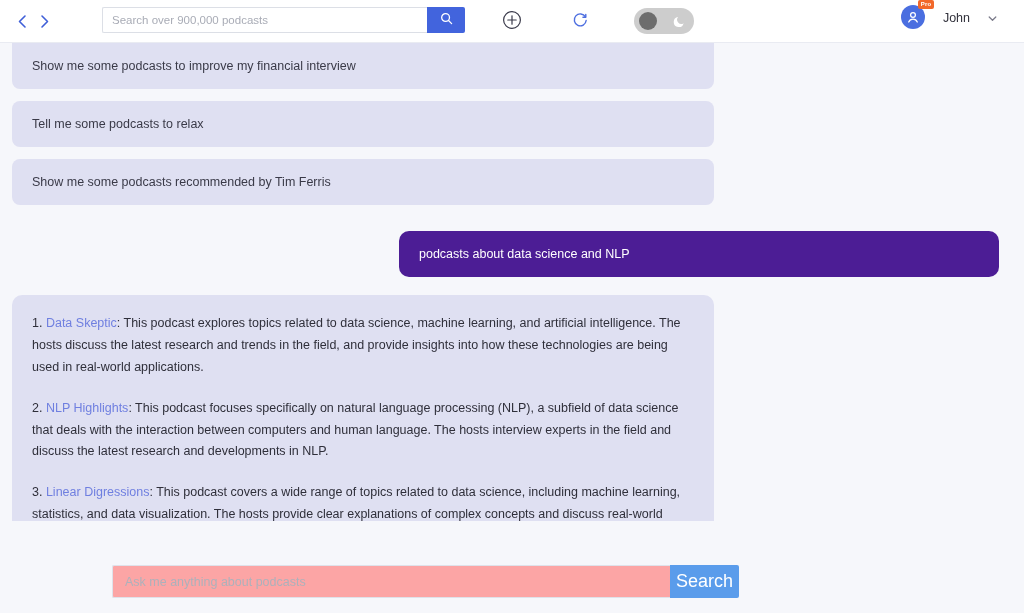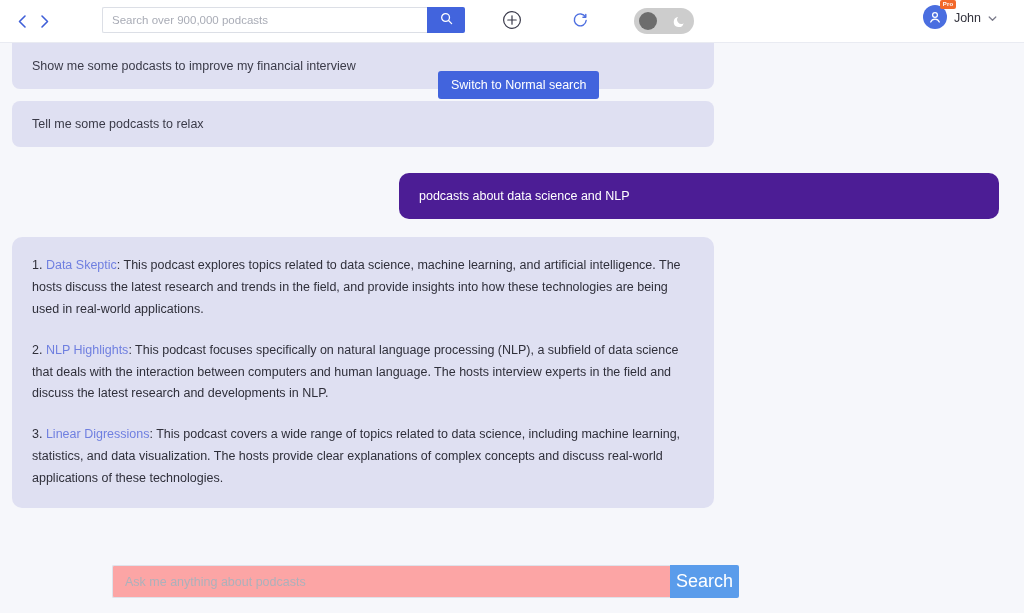--- a/index.html
+++ b/index.html
@@ -105,7 +105,7 @@
     top: 5px;
     display: flex;
     align-items: center;
-    gap: 5px;
+    gap: 16px;
     cursor: pointer;
   }
   .avatar-wrap { position: relative; width: 26px; height: 26px; }

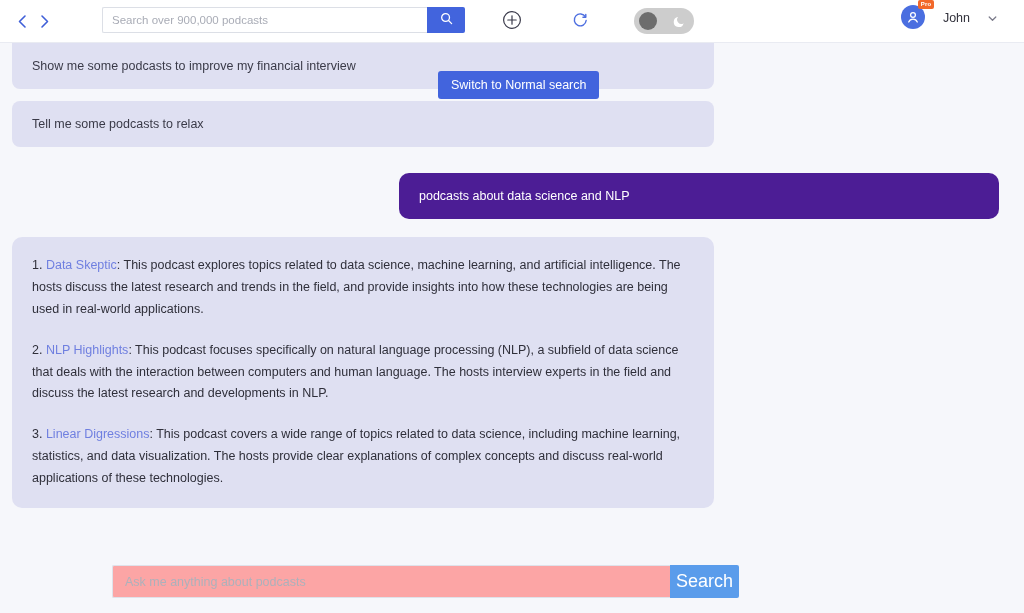--- a/index.html
+++ b/index.html
@@ -325,7 +325,6 @@
 
 <div class="page">
 
-  <button class="switch-mode-btn">Switch to Normal search</button>
 
   <div class="chat-scroll">
 

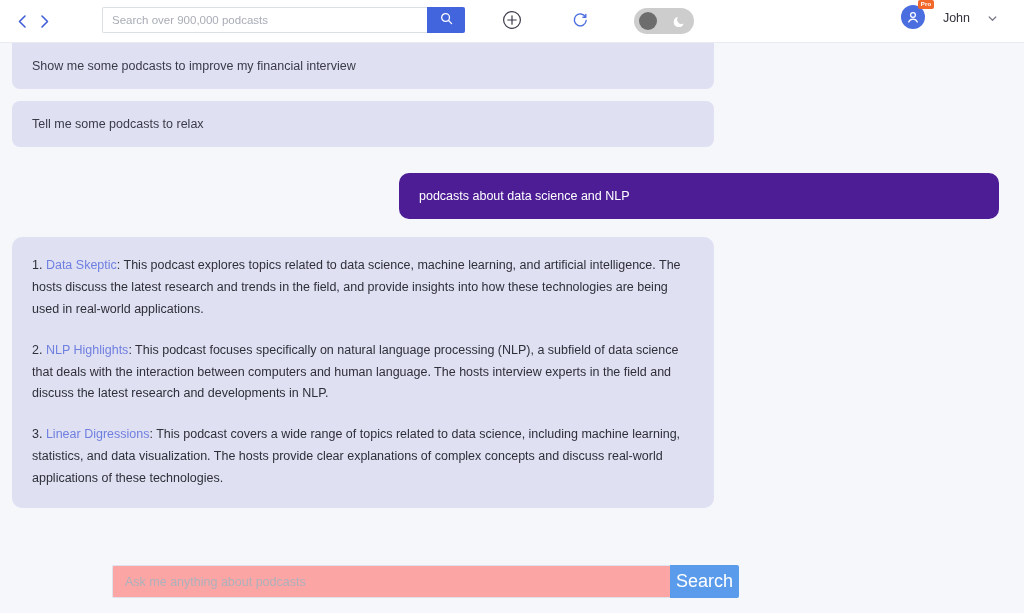--- a/index.html
+++ b/index.html
@@ -333,6 +333,9 @@
     </div>
     <div class="chip">
       <span>Tell me some podcasts to relax</span>
+    </div>
+    <div class="chip">
+      <span>Show me some podcasts recommended by Tim Ferris</span>
     </div>
 
     <div class="user-bubble">

